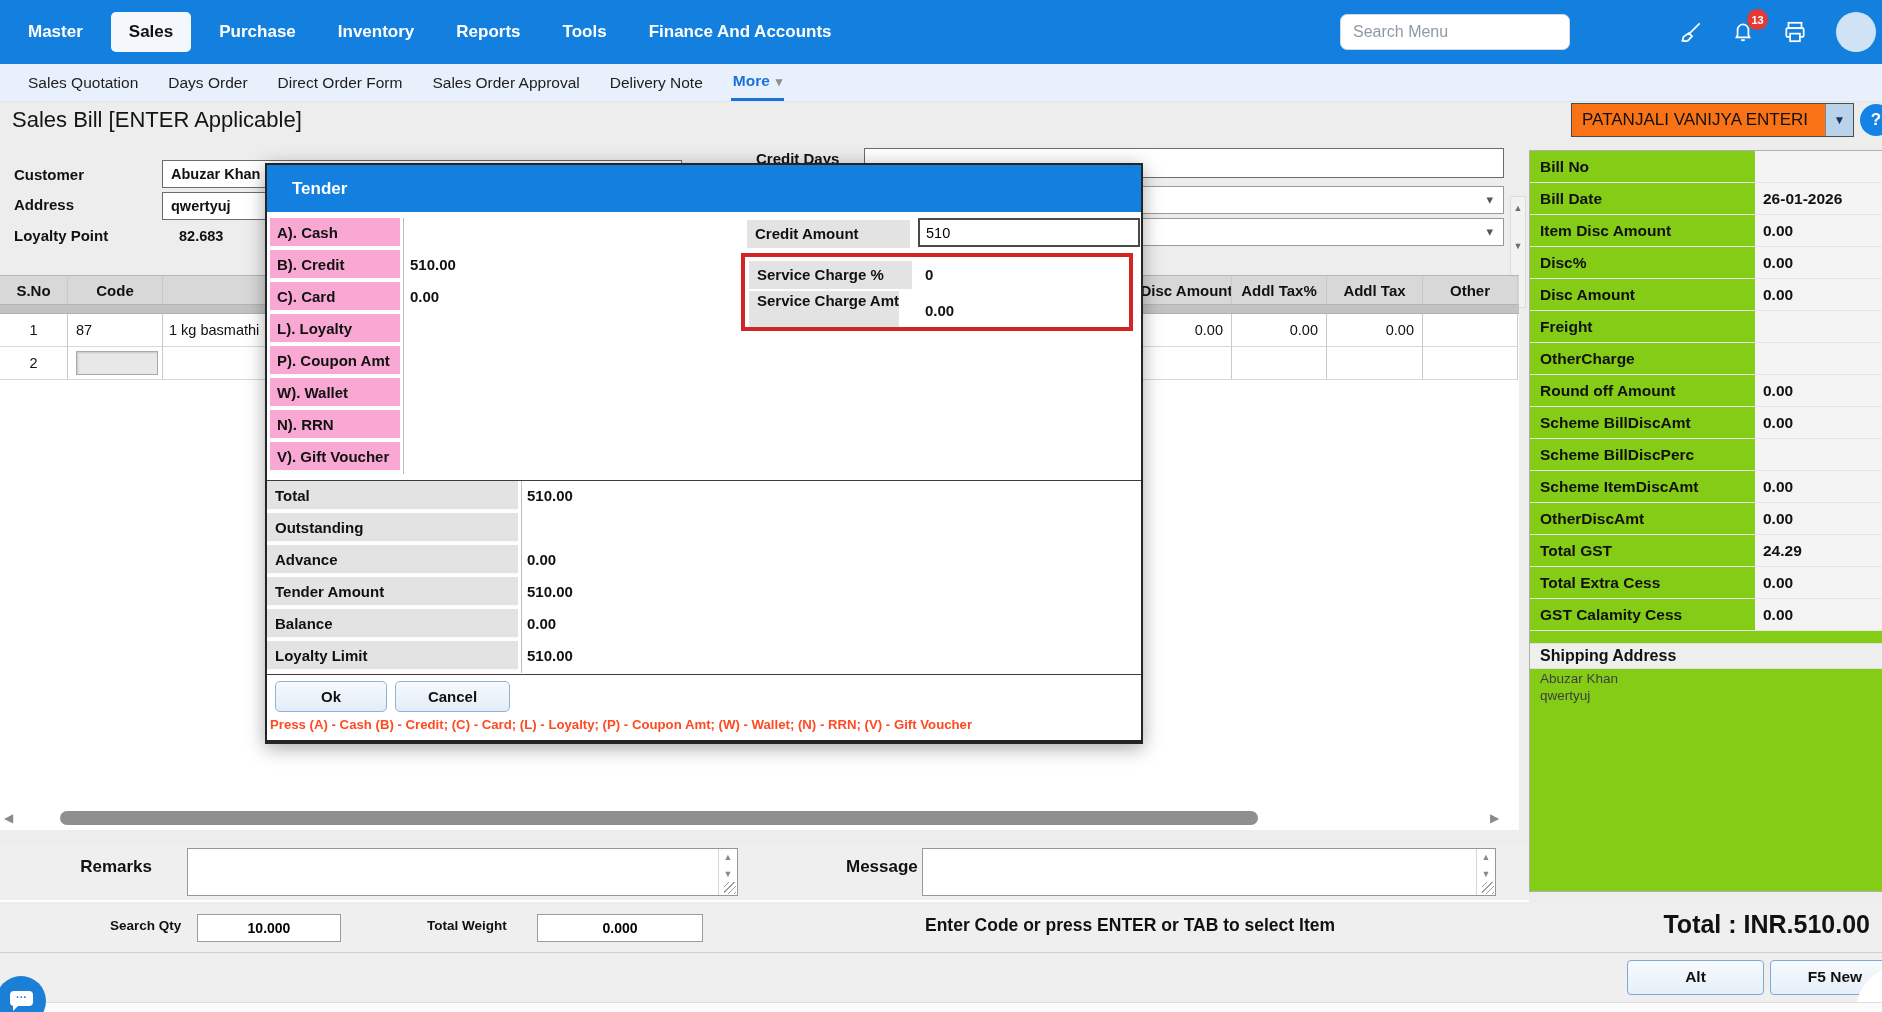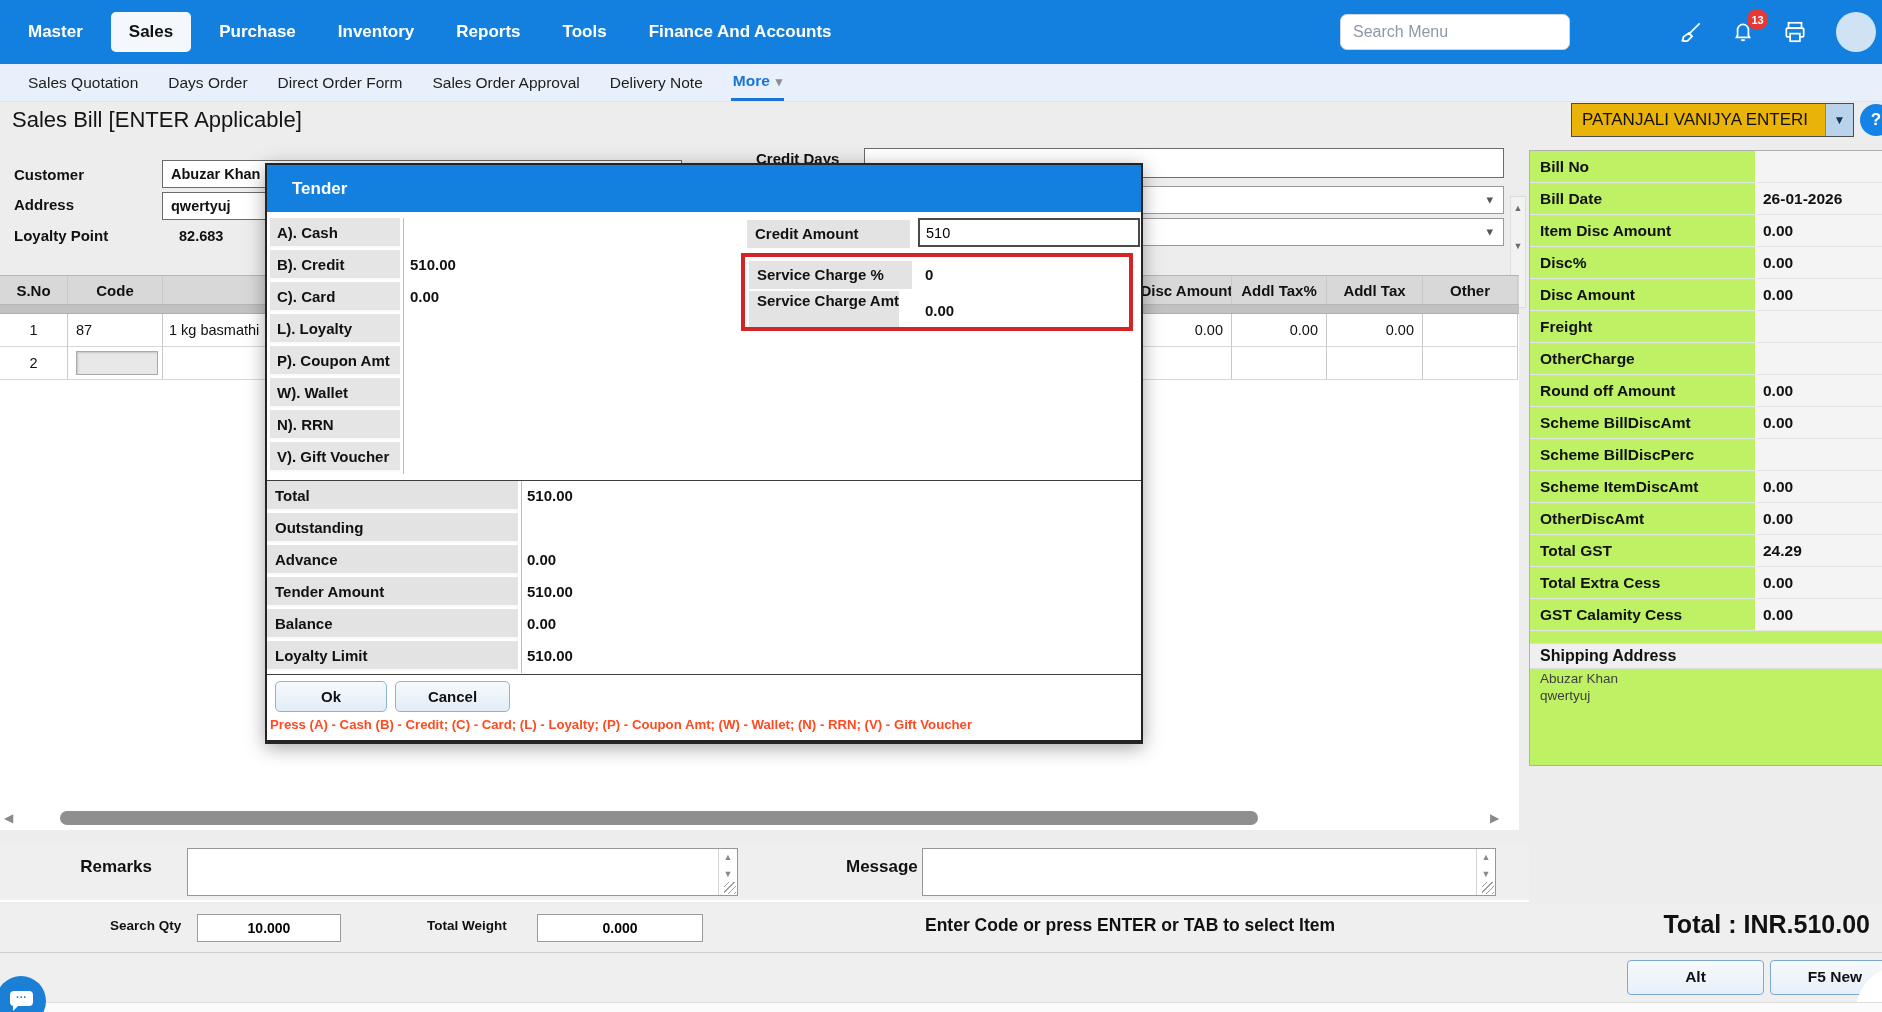--- a/index.html
+++ b/index.html
@@ -26,7 +26,7 @@
   .sub-item.more .chev { color:#8a8f94; font-size:13px; margin-left:6px; }
   
   .page-title { position:absolute; left:12px; top:107px; font-size:22px; font-weight:400; color:#141414; }
-  .company-select { position:absolute; left:1571px; top:103px; width:283px; height:34px; background:#eab308; border:1px solid #4d4d4d; display:flex; cursor:pointer; }
+  .company-select { position:absolute; left:1571px; top:103px; width:283px; height:34px; background:#f97316; border:1px solid #4d4d4d; display:flex; cursor:pointer; }
   .company-select .txt { flex:1; font-size:17px; padding:6px 4px 0 10px; white-space:nowrap; overflow:hidden; }
   .company-select .dd { width:28px; background:#b9d3ea; border-left:1px solid #7d8a96; color:#15365e; font-size:12px; display:flex; align-items:center; justify-content:center; }
   .help-circle { position:absolute; left:1860px; top:104px; width:32px; height:32px; border-radius:50%; background:#1583e6; color:#fff; font-weight:700; font-size:17px; display:flex; align-items:center; justify-content:center; cursor:pointer; }

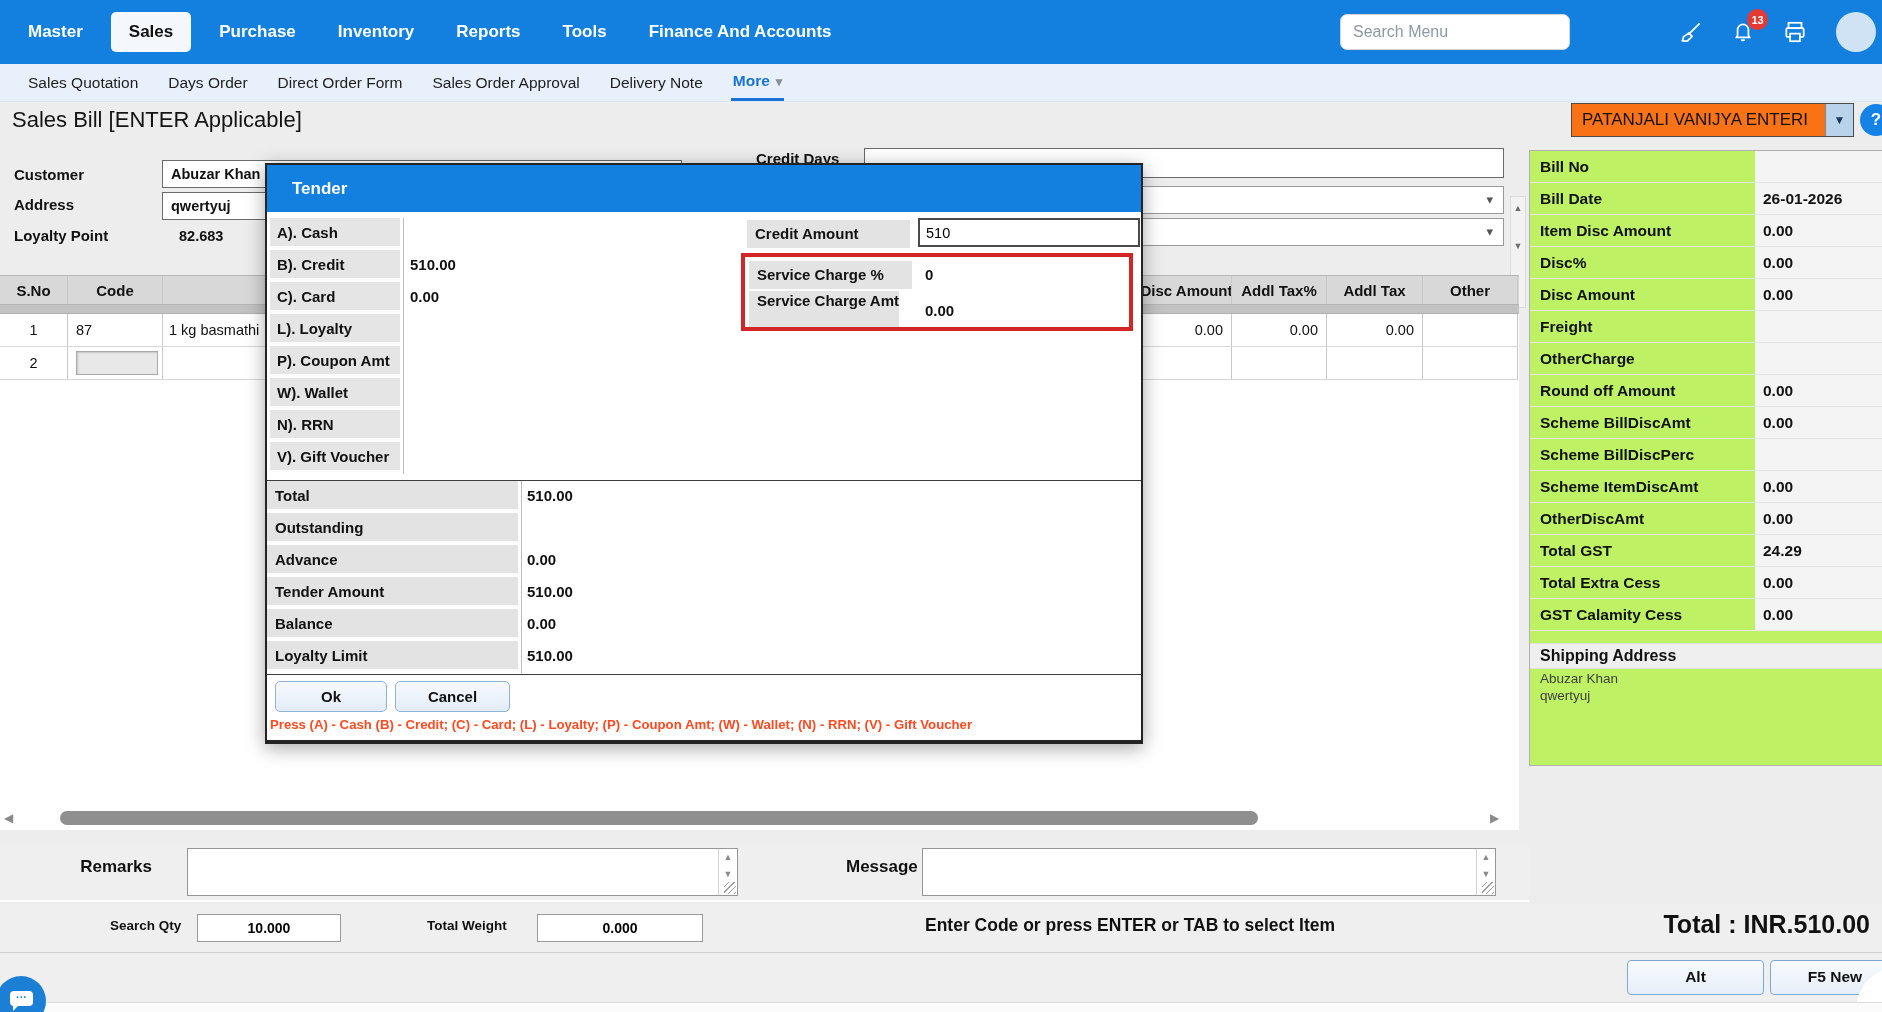--- a/index.html
+++ b/index.html
@@ -57,7 +57,7 @@
   .hs-arrow { position:absolute; top:3px; color:#8a8a8a; font-size:12px; cursor:pointer; }
   .hs-thumb { position:absolute; left:60px; top:3px; width:1198px; height:14px; background:#8f8f8f; border-radius:7px; cursor:grab; }
   
-  .rpanel { position:absolute; left:1529px; top:150px; width:353px; height:616px; background:#bef264; border:1px solid #b0b0b0; border-right:none; z-index:2; }
+  .rpanel { position:absolute; left:1529px; top:150px; width:353px; height:742px; background:#84cc16; border:1px solid #b0b0b0; border-right:none; z-index:2; }
   .r-row { display:flex; height:32px; border-bottom:1px solid #e6e6e6; }
   .r-label { width:225px; font-size:15.5px; font-weight:700; padding:7px 0 0 10px; white-space:nowrap; overflow:hidden; }
   .r-value { flex:1; background:#f4f4f4; font-size:15.5px; font-weight:700; padding:7px 0 0 8px; }

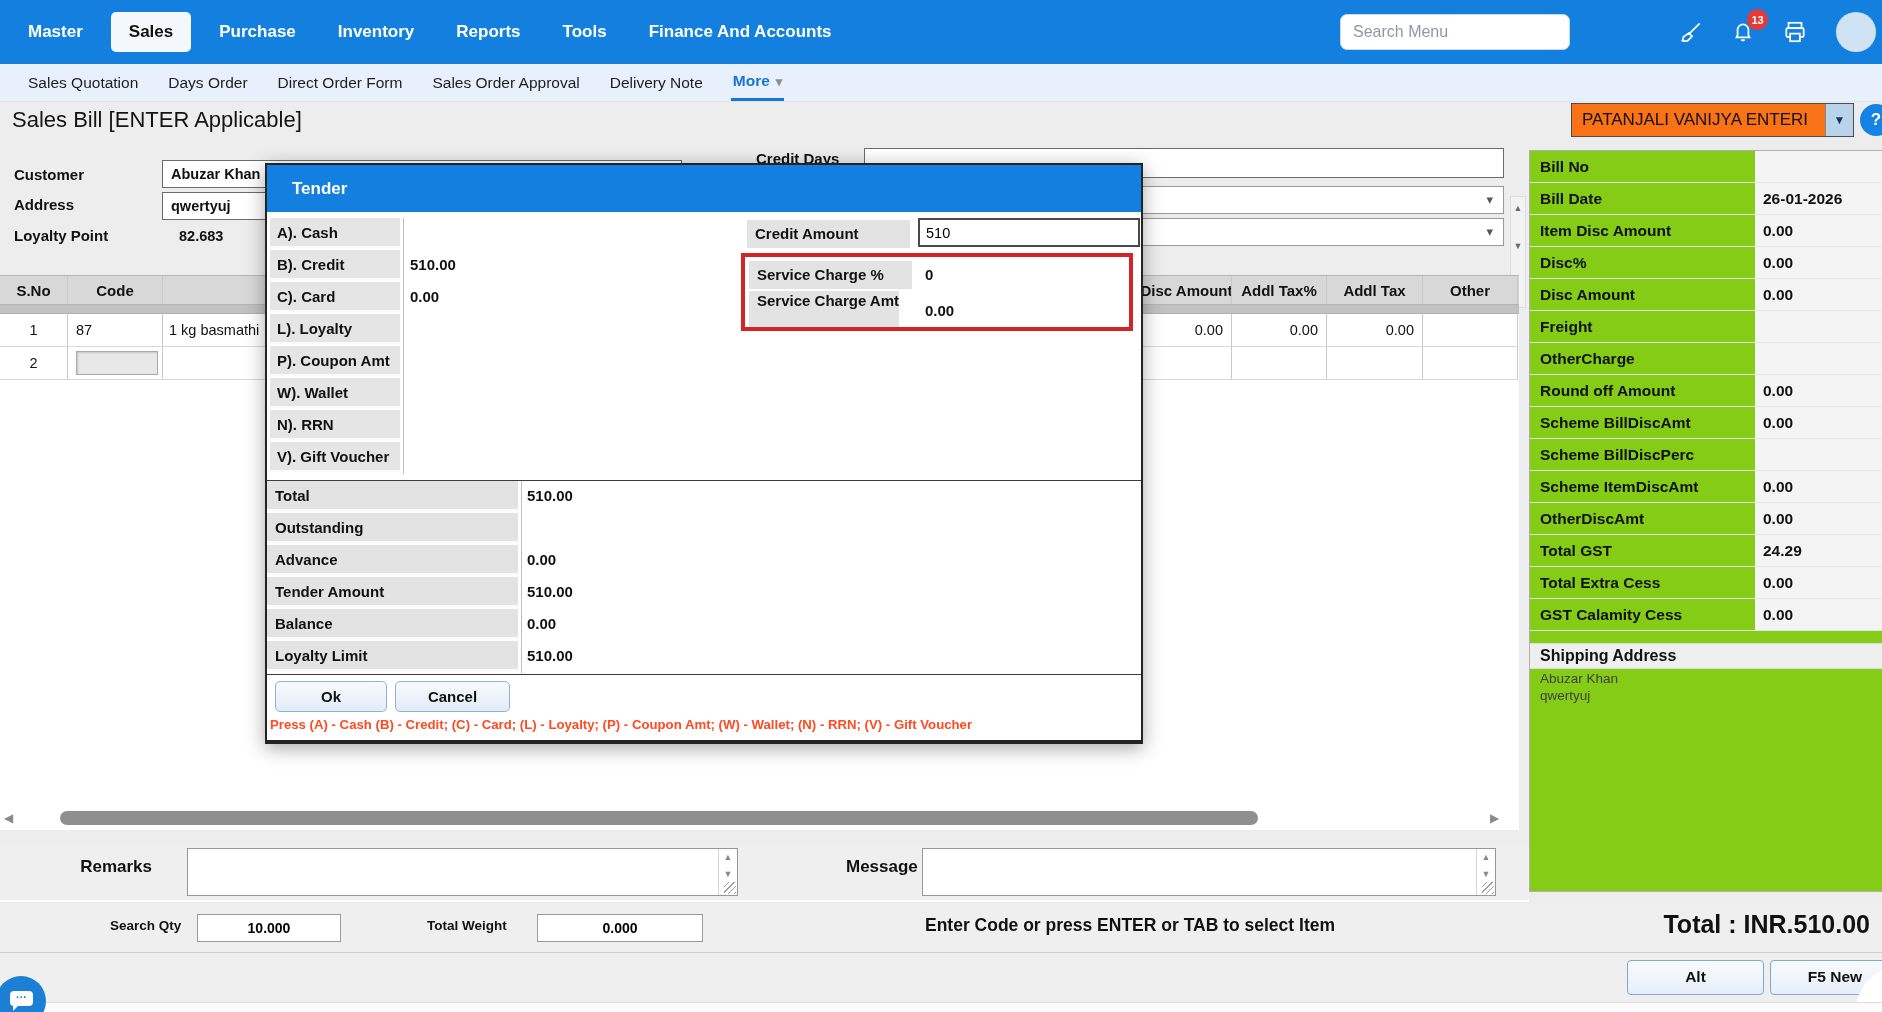--- a/index.html
+++ b/index.html
@@ -67,7 +67,7 @@
   .modal { position:absolute; left:265px; top:163px; width:878px; height:581px; background:#fff; border:2px solid #242424; border-bottom-width:4px; box-shadow:0 4px 18px rgba(0,0,0,.35); z-index:20; }
   .m-head { height:47px; background:#1380e0; color:#fff; font-weight:700; font-size:17px; line-height:47px; padding-left:25px; }
   .pay-row { position:absolute; left:3px; width:560px; height:32px; }
-  .pay-label { position:absolute; left:0; top:0; width:130px; height:30px; background:#e5e5e5; border-bottom:2px solid #fbfbfb; font-size:15px; font-weight:700; padding:6px 0 0 7px; white-space:nowrap; }
+  .pay-label { position:absolute; left:0; top:0; width:130px; height:30px; background:#f9a8d4; border-bottom:2px solid #fbfbfb; font-size:15px; font-weight:700; padding:6px 0 0 7px; white-space:nowrap; }
   .pay-value { position:absolute; left:140px; top:6px; font-size:15px; font-weight:700; }
   .pay-divider { position:absolute; left:136px; top:53px; width:1px; height:256px; background:#bdbdbd; }
   .cred-label { position:absolute; left:480px; top:55px; width:163px; height:28px; background:#e3e3e3; font-size:15px; font-weight:700; padding:5px 0 0 8px; }

